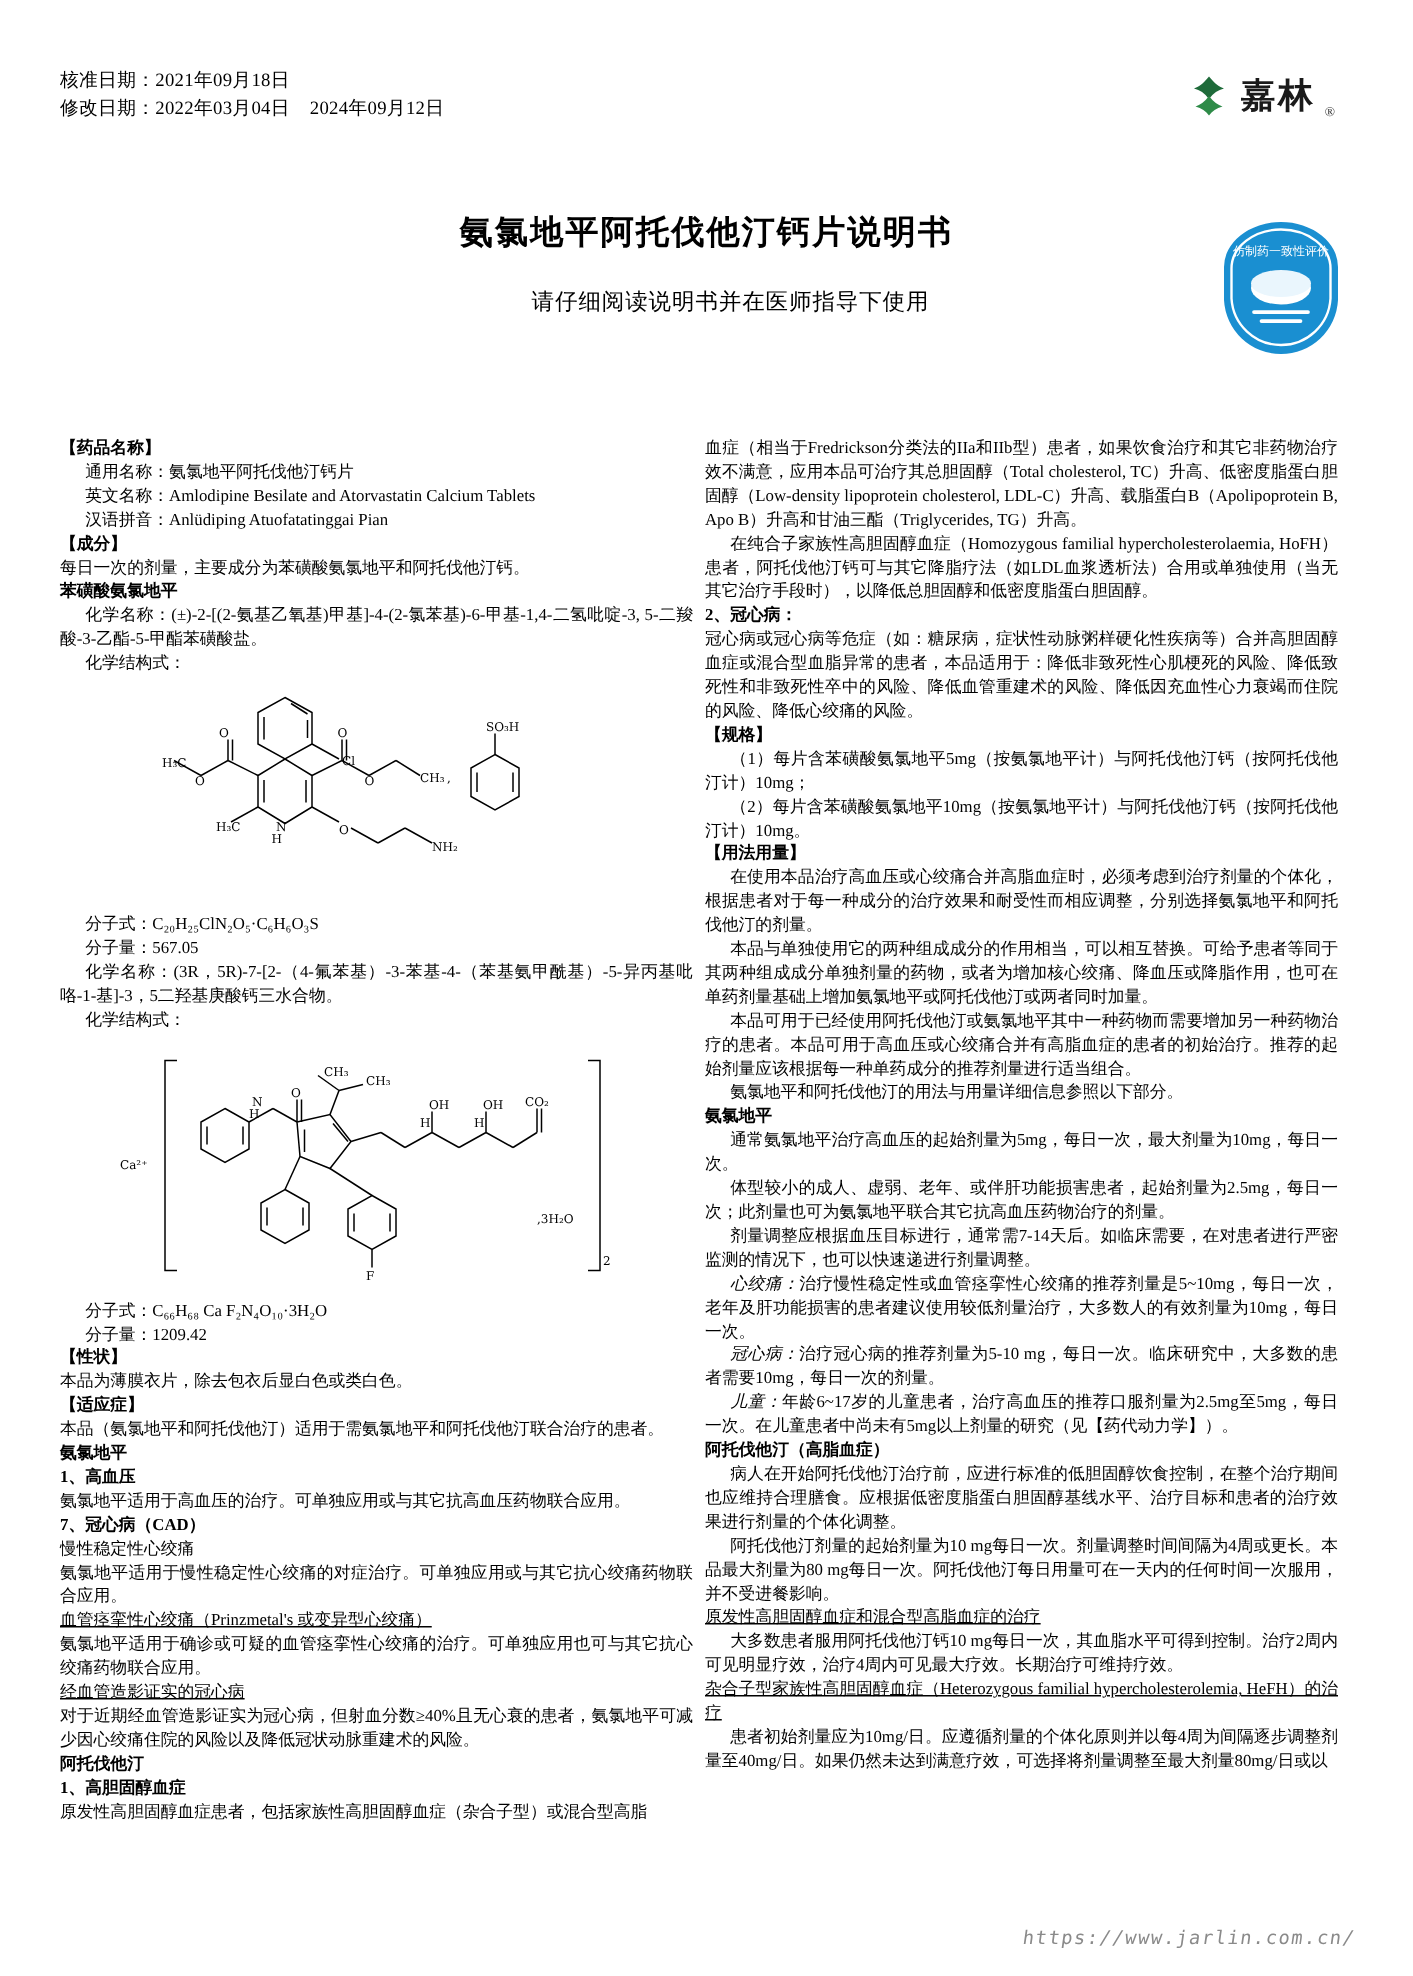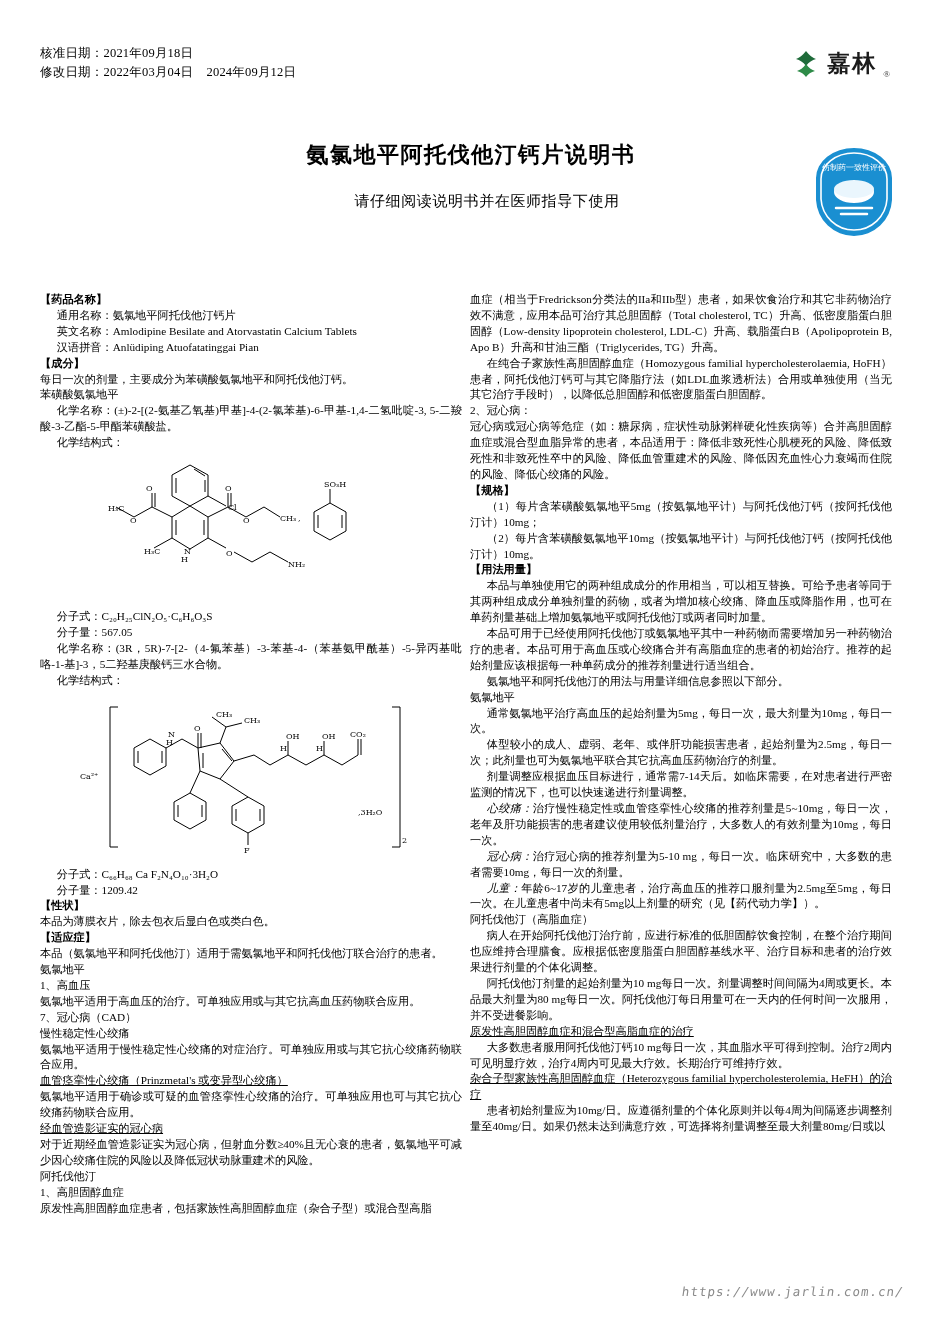--- a/index.html
+++ b/index.html
@@ -109,7 +109,7 @@
     margin-top: 1px;
   }
   .sub-head {
-    font-weight: normal;
+    font-weight: bold;
   }
   .ind { text-indent: 1.5em; }
   .u { text-decoration: underline; }

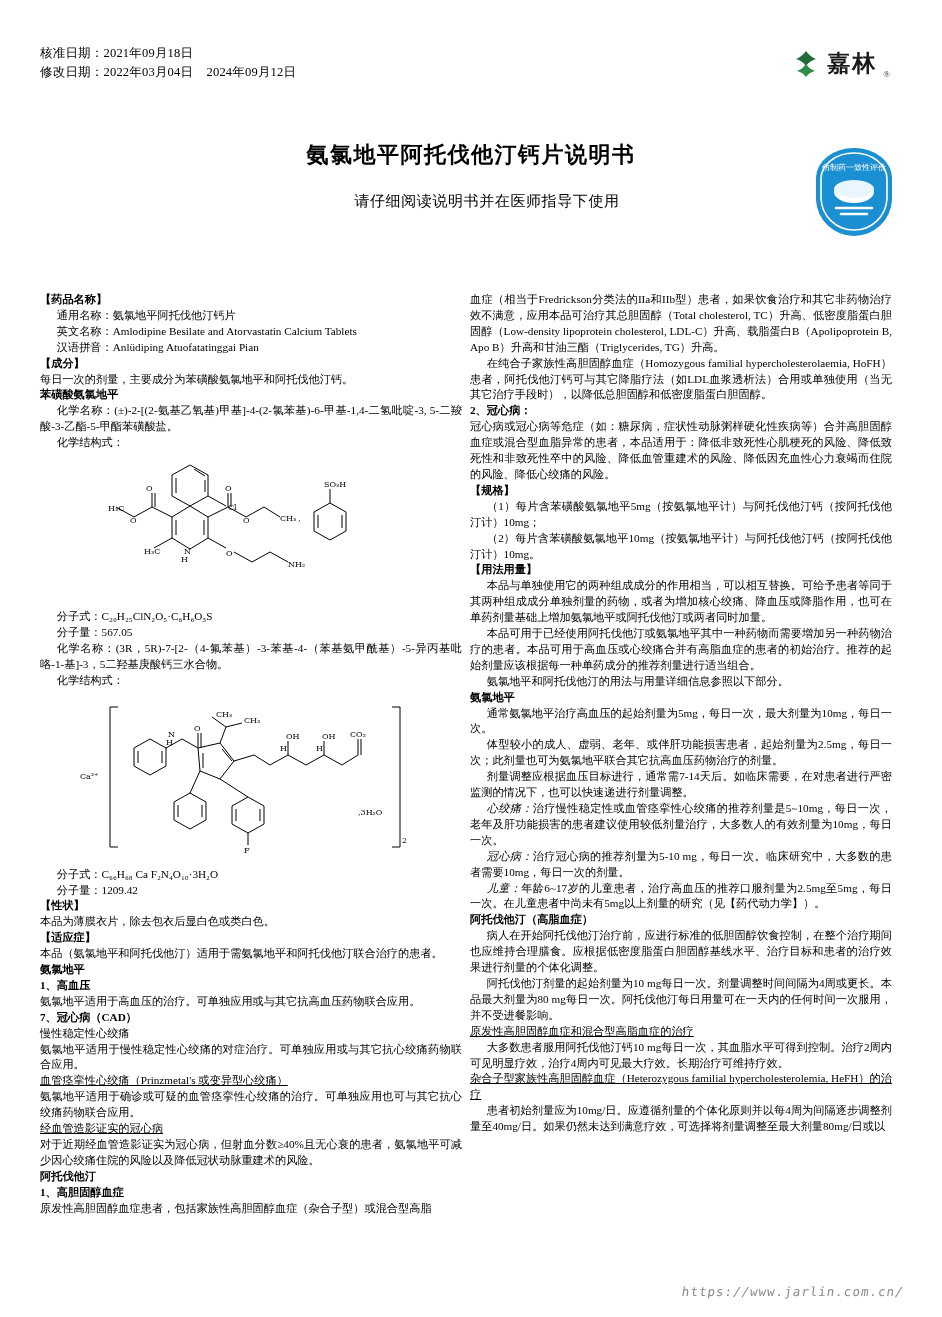--- a/index.html
+++ b/index.html
@@ -345,6 +345,7 @@
       <p class="ind">（2）每片含苯磺酸氨氯地平10mg（按氨氯地平计）与阿托伐他汀钙（按阿托伐他汀计）10mg。</p>
 
       <p class="sec-head">【用法用量】</p>
+      <p class="ind">在使用本品治疗高血压或心绞痛合并高脂血症时，必须考虑到治疗剂量的个体化，根据患者对于每一种成分的治疗效果和耐受性而相应调整，分别选择氨氯地平和阿托伐他汀的剂量。</p>
       <p class="ind">本品与单独使用它的两种组成成分的作用相当，可以相互替换。可给予患者等同于其两种组成成分单独剂量的药物，或者为增加核心绞痛、降血压或降脂作用，也可在单药剂量基础上增加氨氯地平或阿托伐他汀或两者同时加量。</p>
       <p class="ind">本品可用于已经使用阿托伐他汀或氨氯地平其中一种药物而需要增加另一种药物治疗的患者。本品可用于高血压或心绞痛合并有高脂血症的患者的初始治疗。推荐的起始剂量应该根据每一种单药成分的推荐剂量进行适当组合。</p>
       <p class="ind">氨氯地平和阿托伐他汀的用法与用量详细信息参照以下部分。</p>

